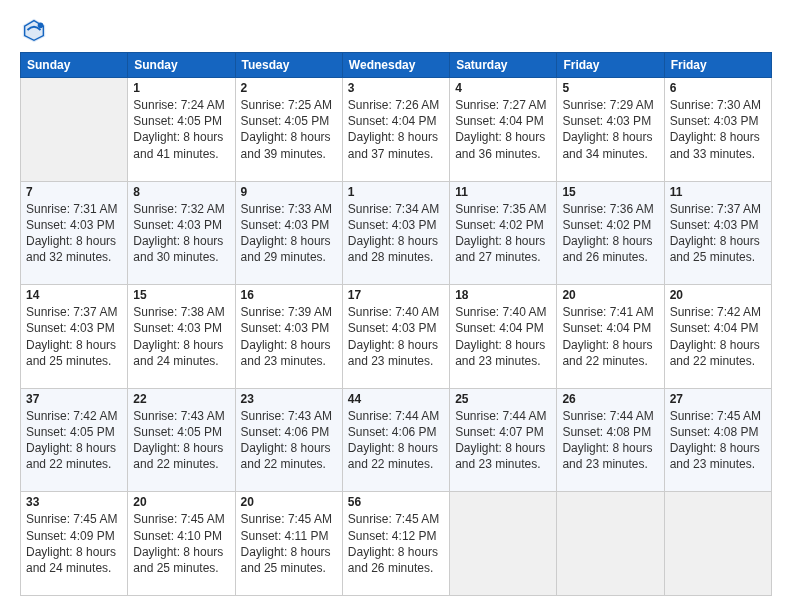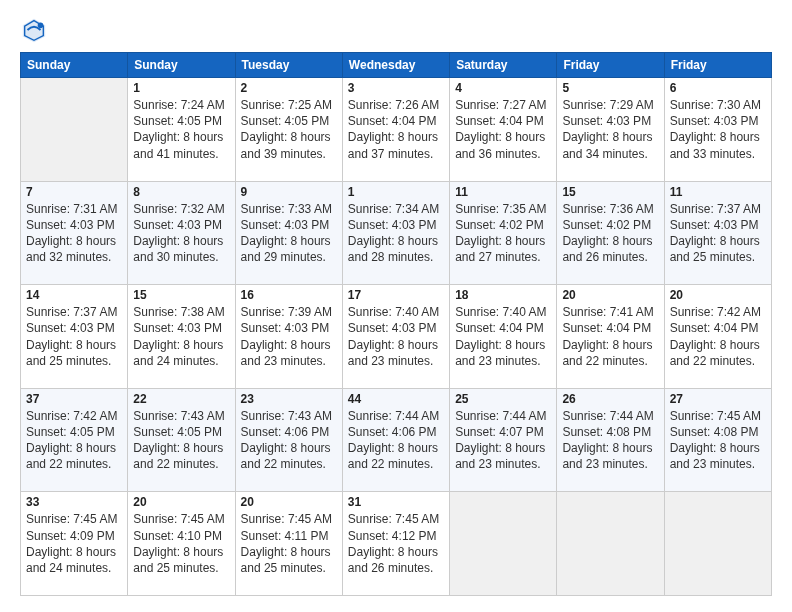--- a/index.html
+++ b/index.html
@@ -260,7 +260,7 @@
             <div class="day-info">Sunrise: 7:45 AM<br>Sunset: 4:11 PM<br>Daylight: 8 hours<br>and 25 minutes.</div>
           </td>
           <td>
-            <span class="day-number">31</span>
+            <span class="day-number">56</span>
             <div class="day-info">Sunrise: 7:45 AM<br>Sunset: 4:12 PM<br>Daylight: 8 hours<br>and 26 minutes.</div>
           </td>
           <td class="empty-cell"></td>

